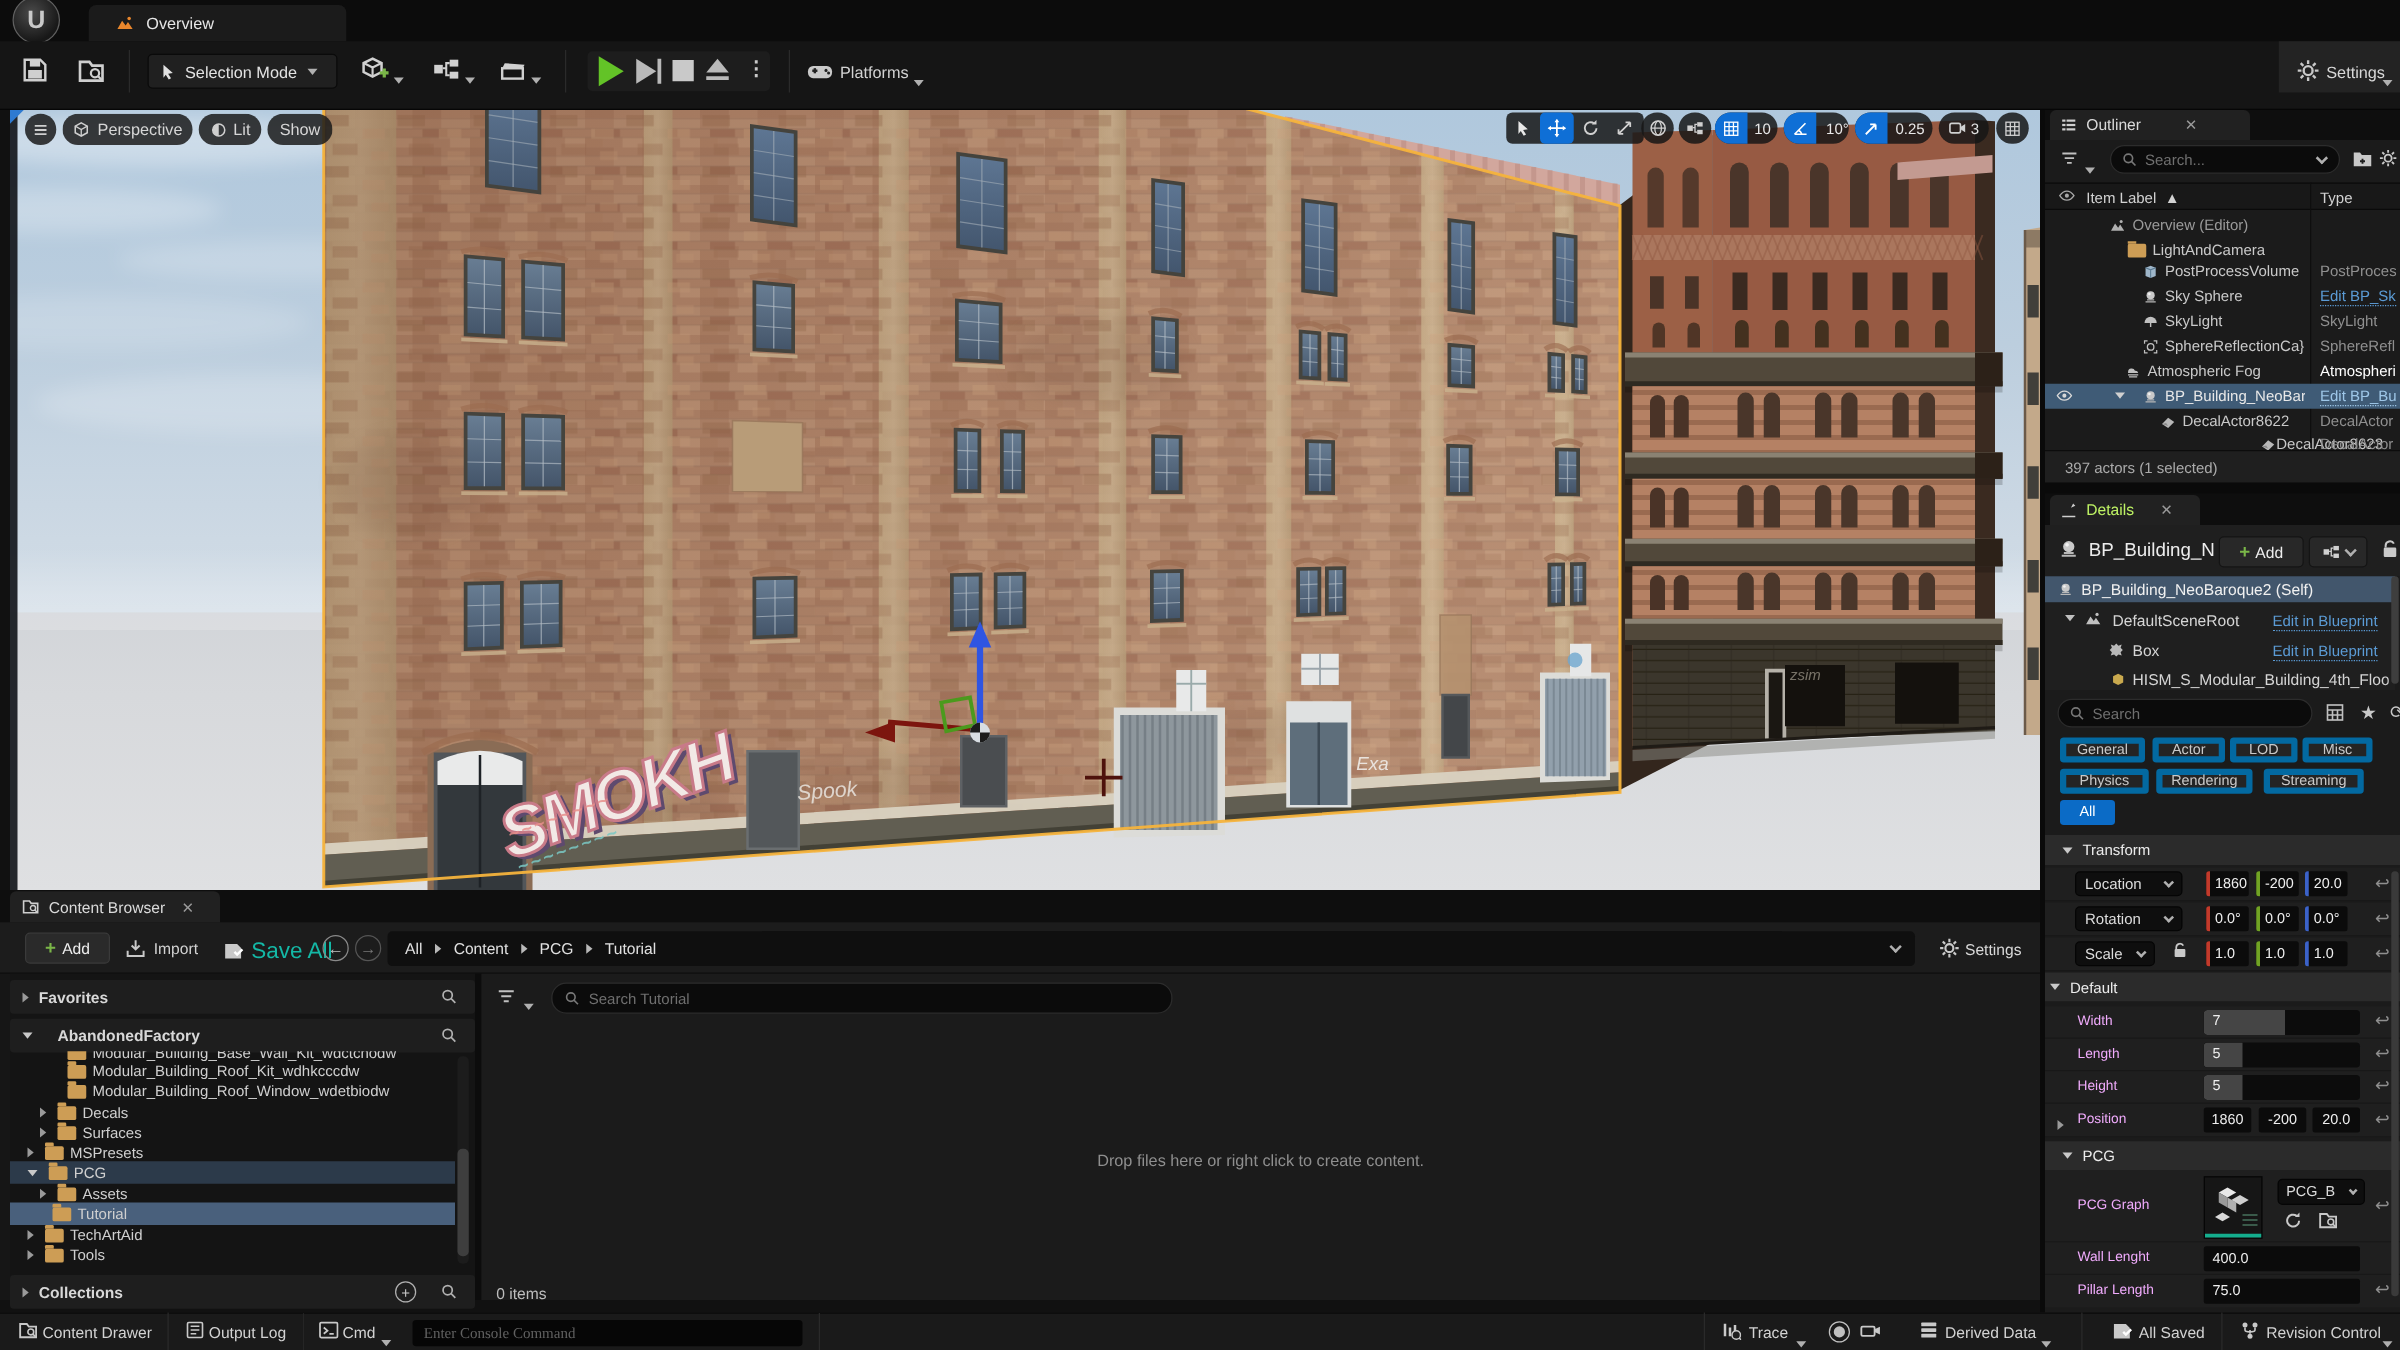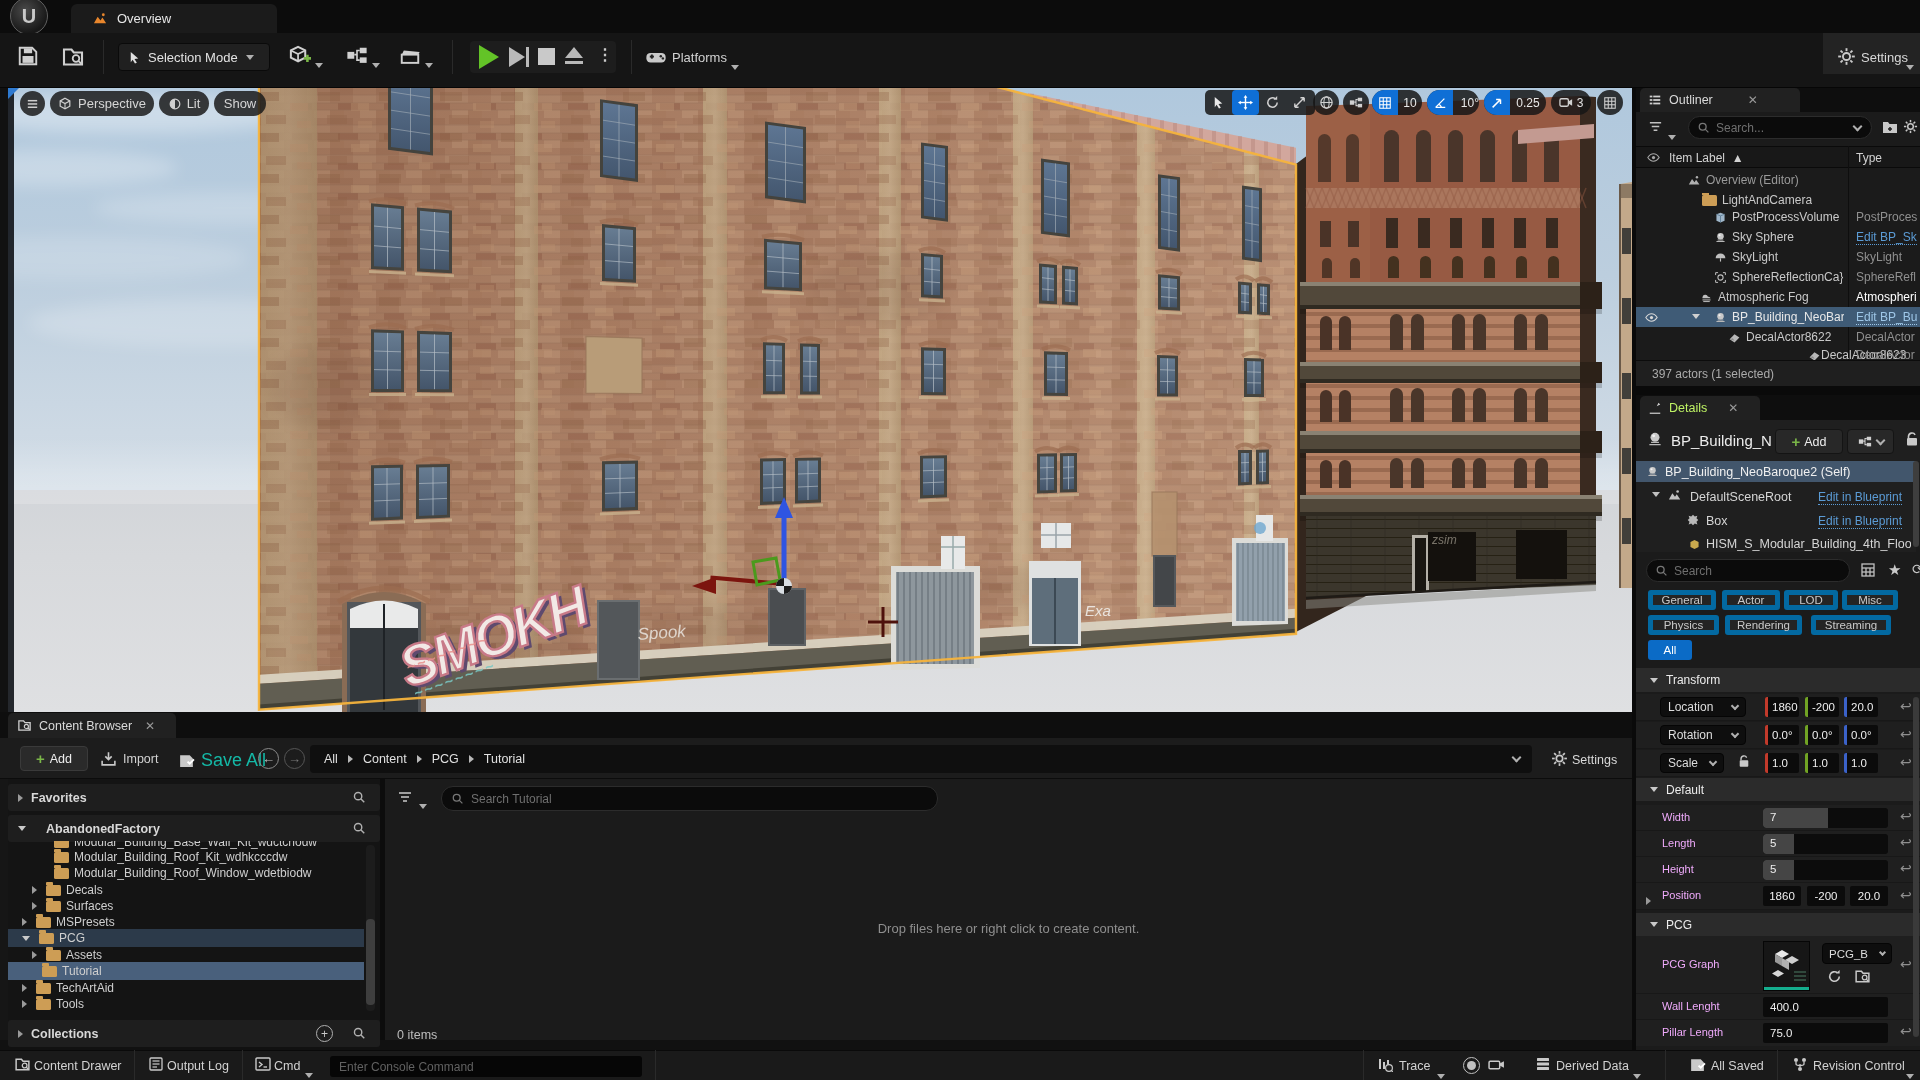--- a/index.html
+++ b/index.html
@@ -1116,7 +1116,7 @@
     <span>1.0</span>
   </div>
 <div class="a undo" style="left:1900px;top:754px">↩</div>
-<div class="a hdr" style="left:1636px;top:778px;width:284px;height:23px;padding-left:14px;gap:8px"><span class="tri-d"></span>Default</div>
+<div class="a hdr" style="left:1636px;top:778px;width:284px;height:23px;padding-left:4px;gap:8px"><span class="tri-d"></span>Default</div>
 <div class="a" style="left:1636px;top:805px;width:284px;height:26px;background:#1f1f1f;border-bottom:1px solid #181818"></div>
 <div class="a lbl" style="left:1662px;top:811px">Width</div>
 <div class="a" style="left:1763px;top:808px;width:125px;height:20px;background:#0c0c0c;border-radius:3px;overflow:hidden">

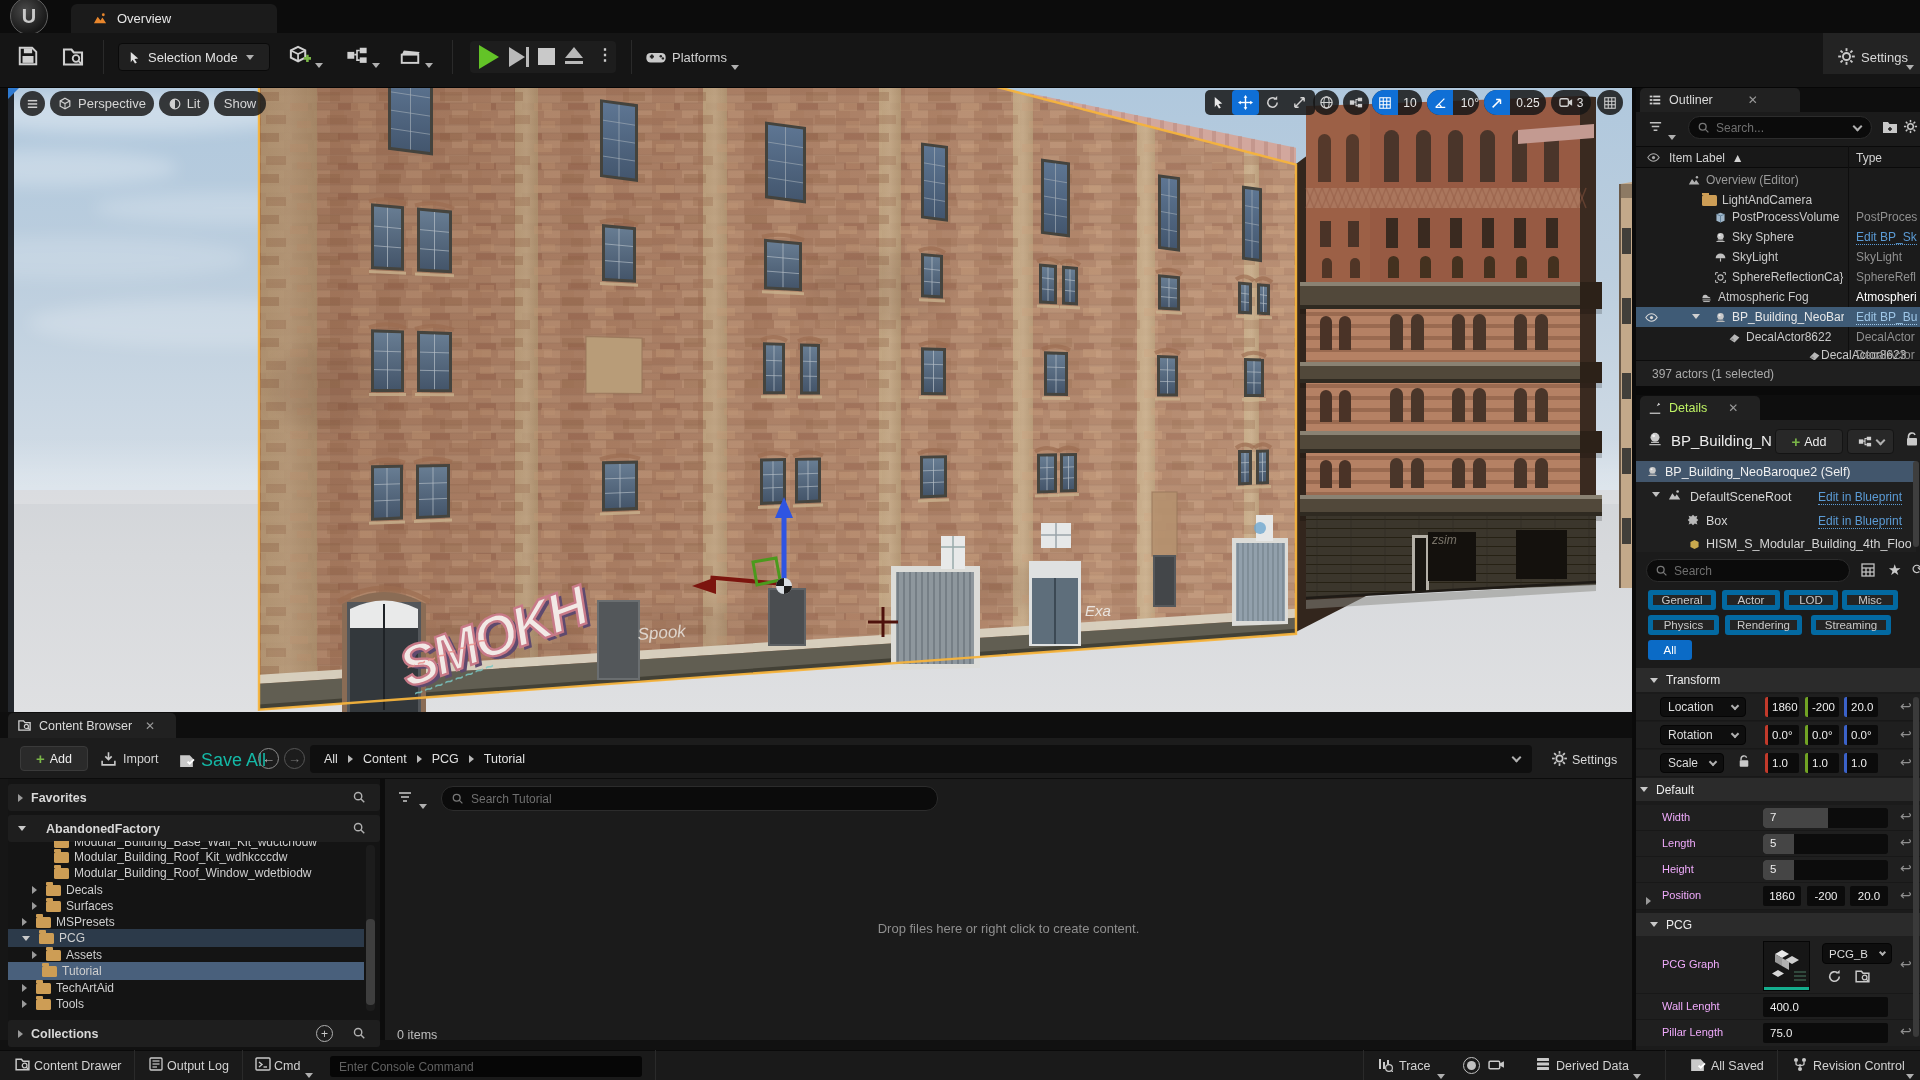--- a/index.html
+++ b/index.html
@@ -1370,7 +1370,7 @@
 <div class="a" style="left:274px;top:1059px;color:#d2d2d2;font-size:12.5px">Cmd</div>
 <div class="a" style="left:305px;top:1064px"><span class="caret"></span></div>
 <div class="a" style="left:330px;top:1056px;width:312px;height:21px;background:#060606;border-radius:3px;display:flex;align-items:center;padding-left:9px">
-    <span style="font-family:Liberation Sans, sans-serif;font-size:12px;color:#616161">Enter Console Command</span>
+    <span style="font-family:Liberation Serif, serif;font-size:12px;color:#616161">Enter Console Command</span>
   </div>
 <div class="a" style="left:1363px;top:1050px;width:1px;height:30px;background:#2a2a2a"></div>
 <div class="a" style="left:1377px;top:1056px"><svg width="16" height="16" viewBox="0 0 16 16">

